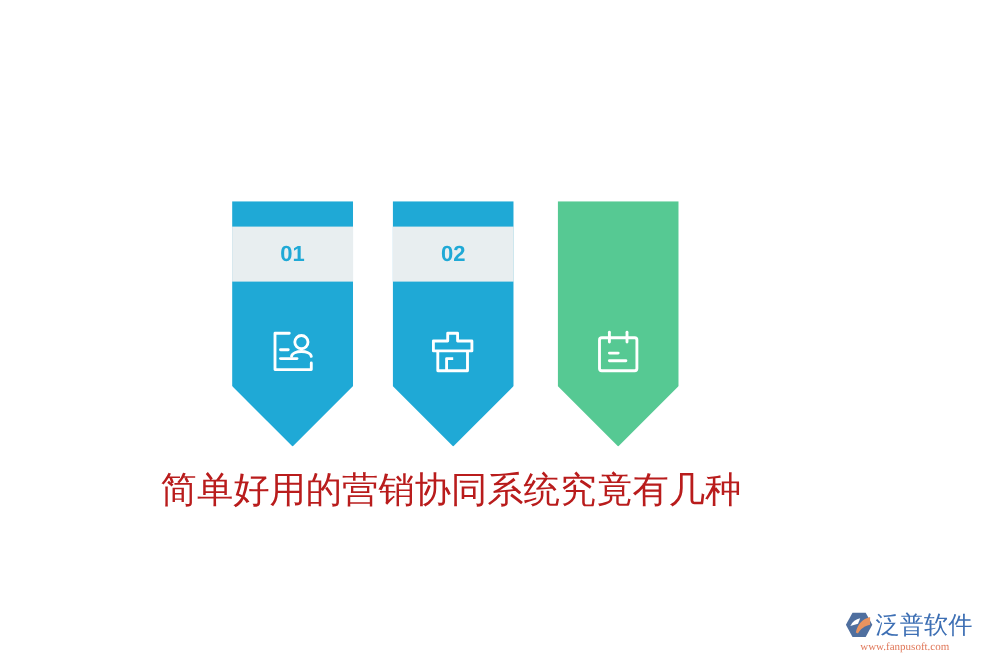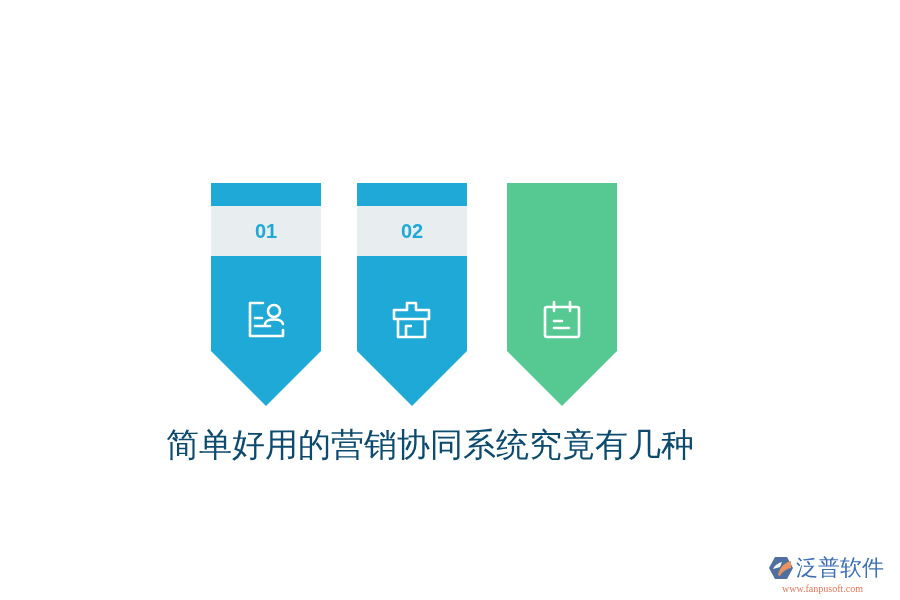--- a/index.html
+++ b/index.html
@@ -56,10 +56,9 @@
       top: 423px;
       font-family: "Liberation Serif", "DejaVu Serif", serif;
       font-size: 33px;
-      color: #0c4a6e;
+      color: #b91c1c;
       letter-spacing: 0px;
       white-space: nowrap;
-      margin-left: 20px;
     }
 
     .logo {

